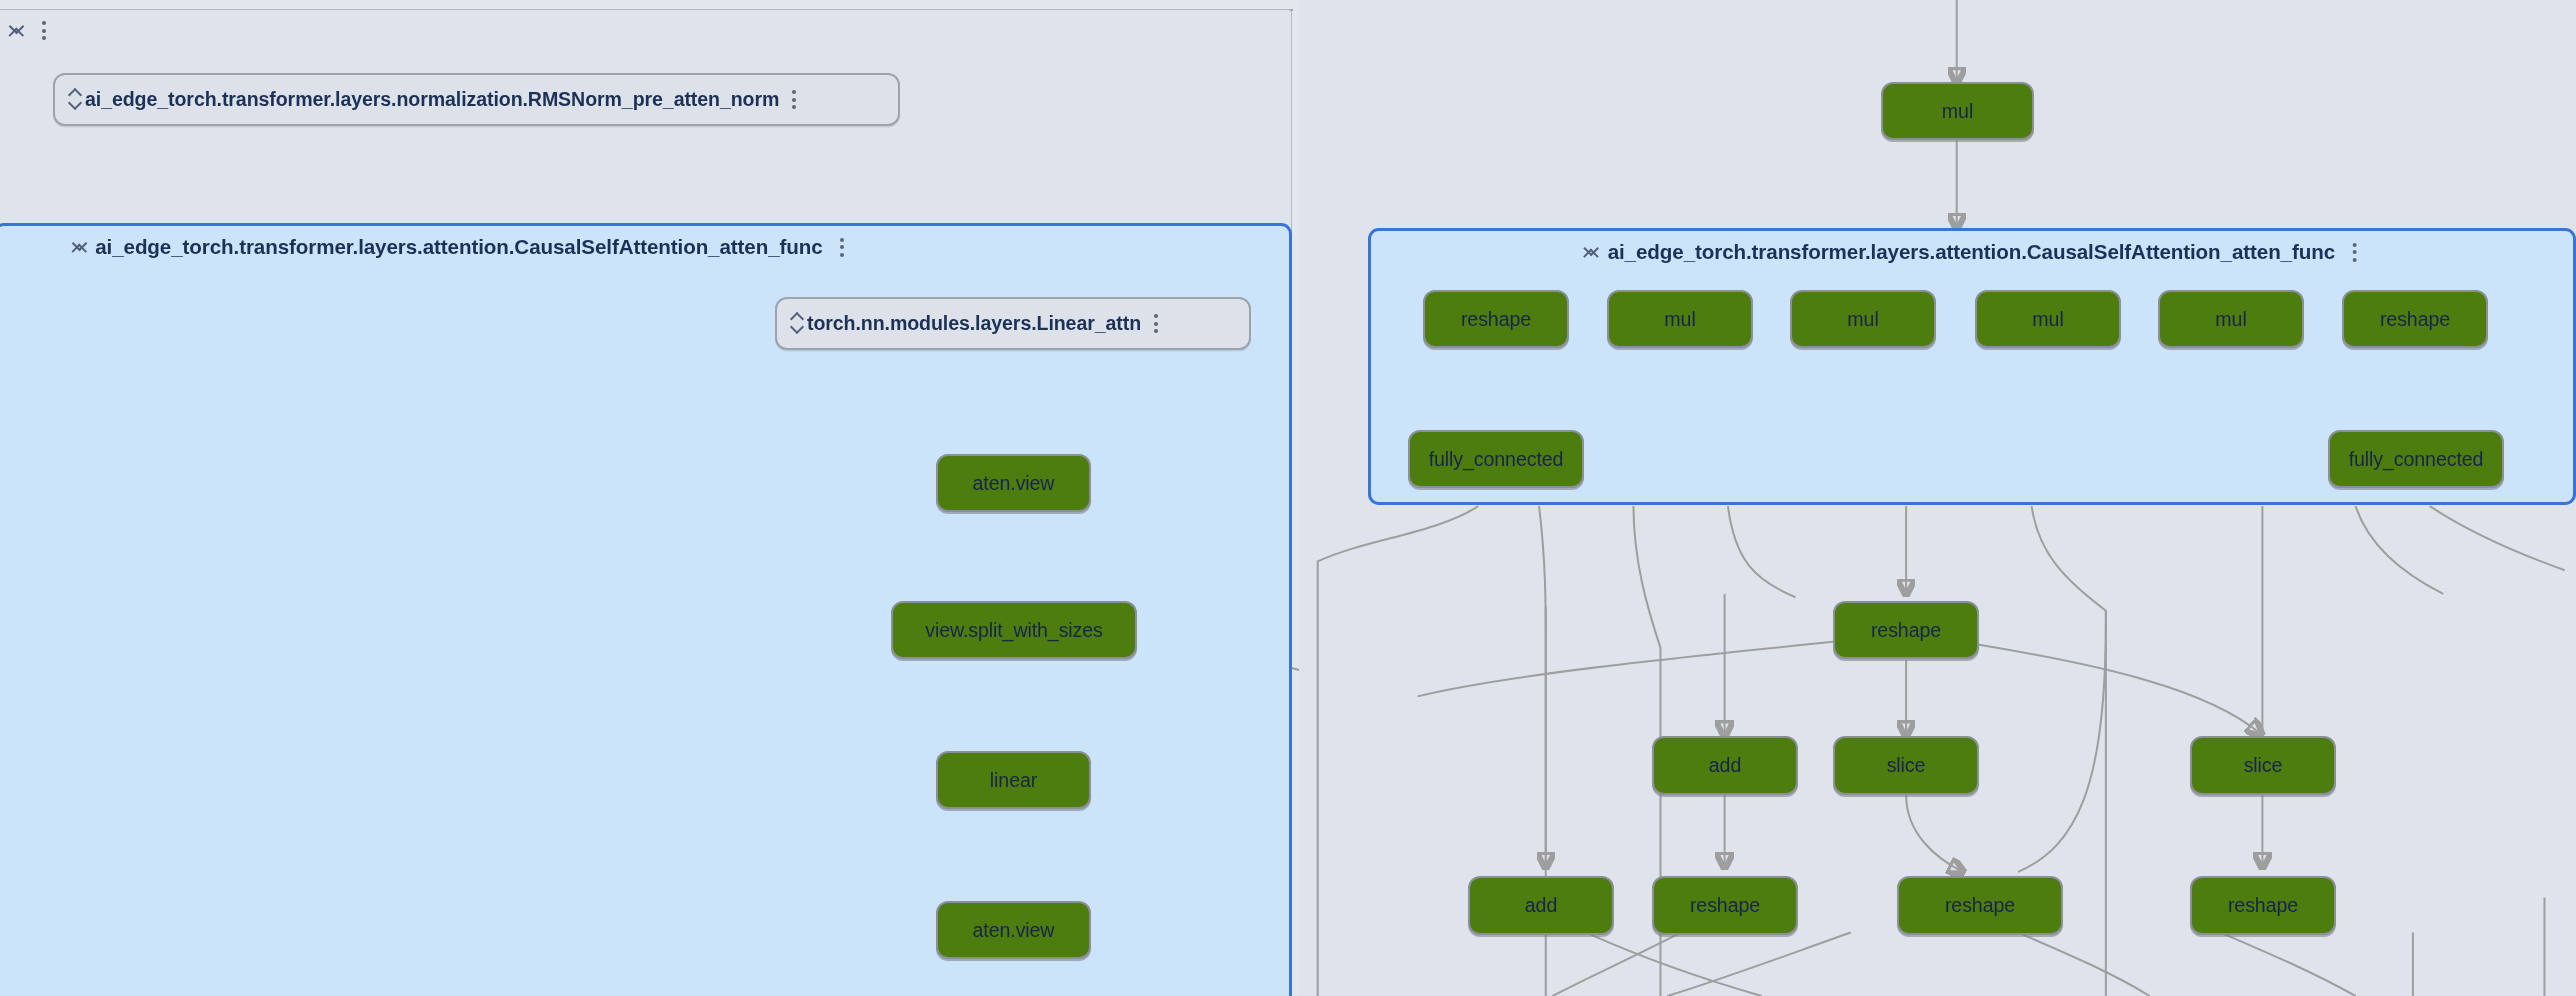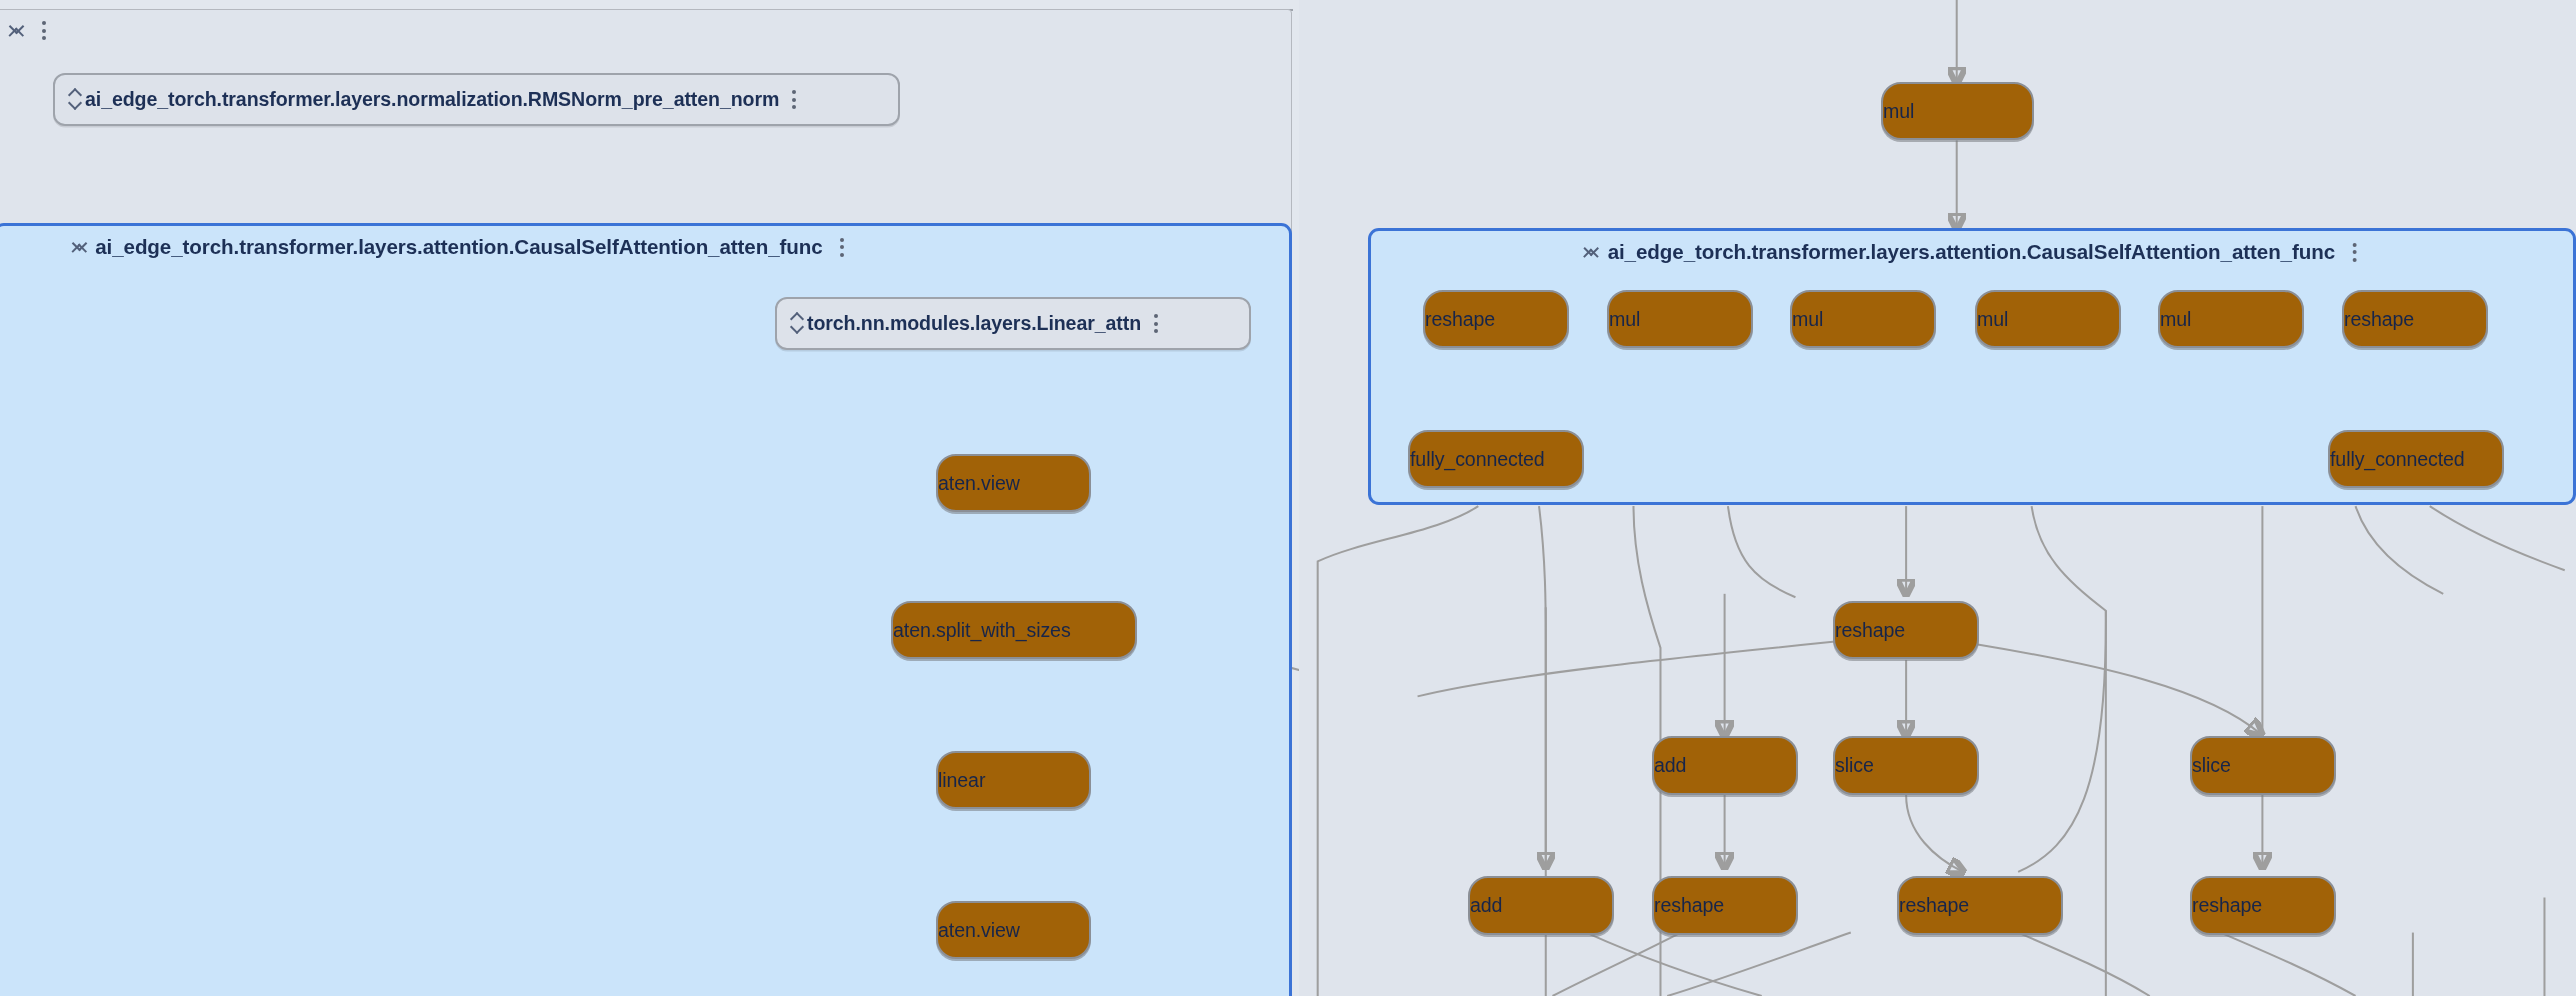--- a/index.html
+++ b/index.html
@@ -164,9 +164,10 @@
     box-sizing: border-box;
     display: flex;
     align-items: center;
-    background: #a16207;
+    justify-content: center;
+    background: #4d7c0f;
     border: 2.4px solid #8b8f96;
-    border-radius: 20px;
+    border-radius: 12px;
     box-shadow: 0 2px 0 rgba(120,124,130,0.55);
     white-space: nowrap;
   }

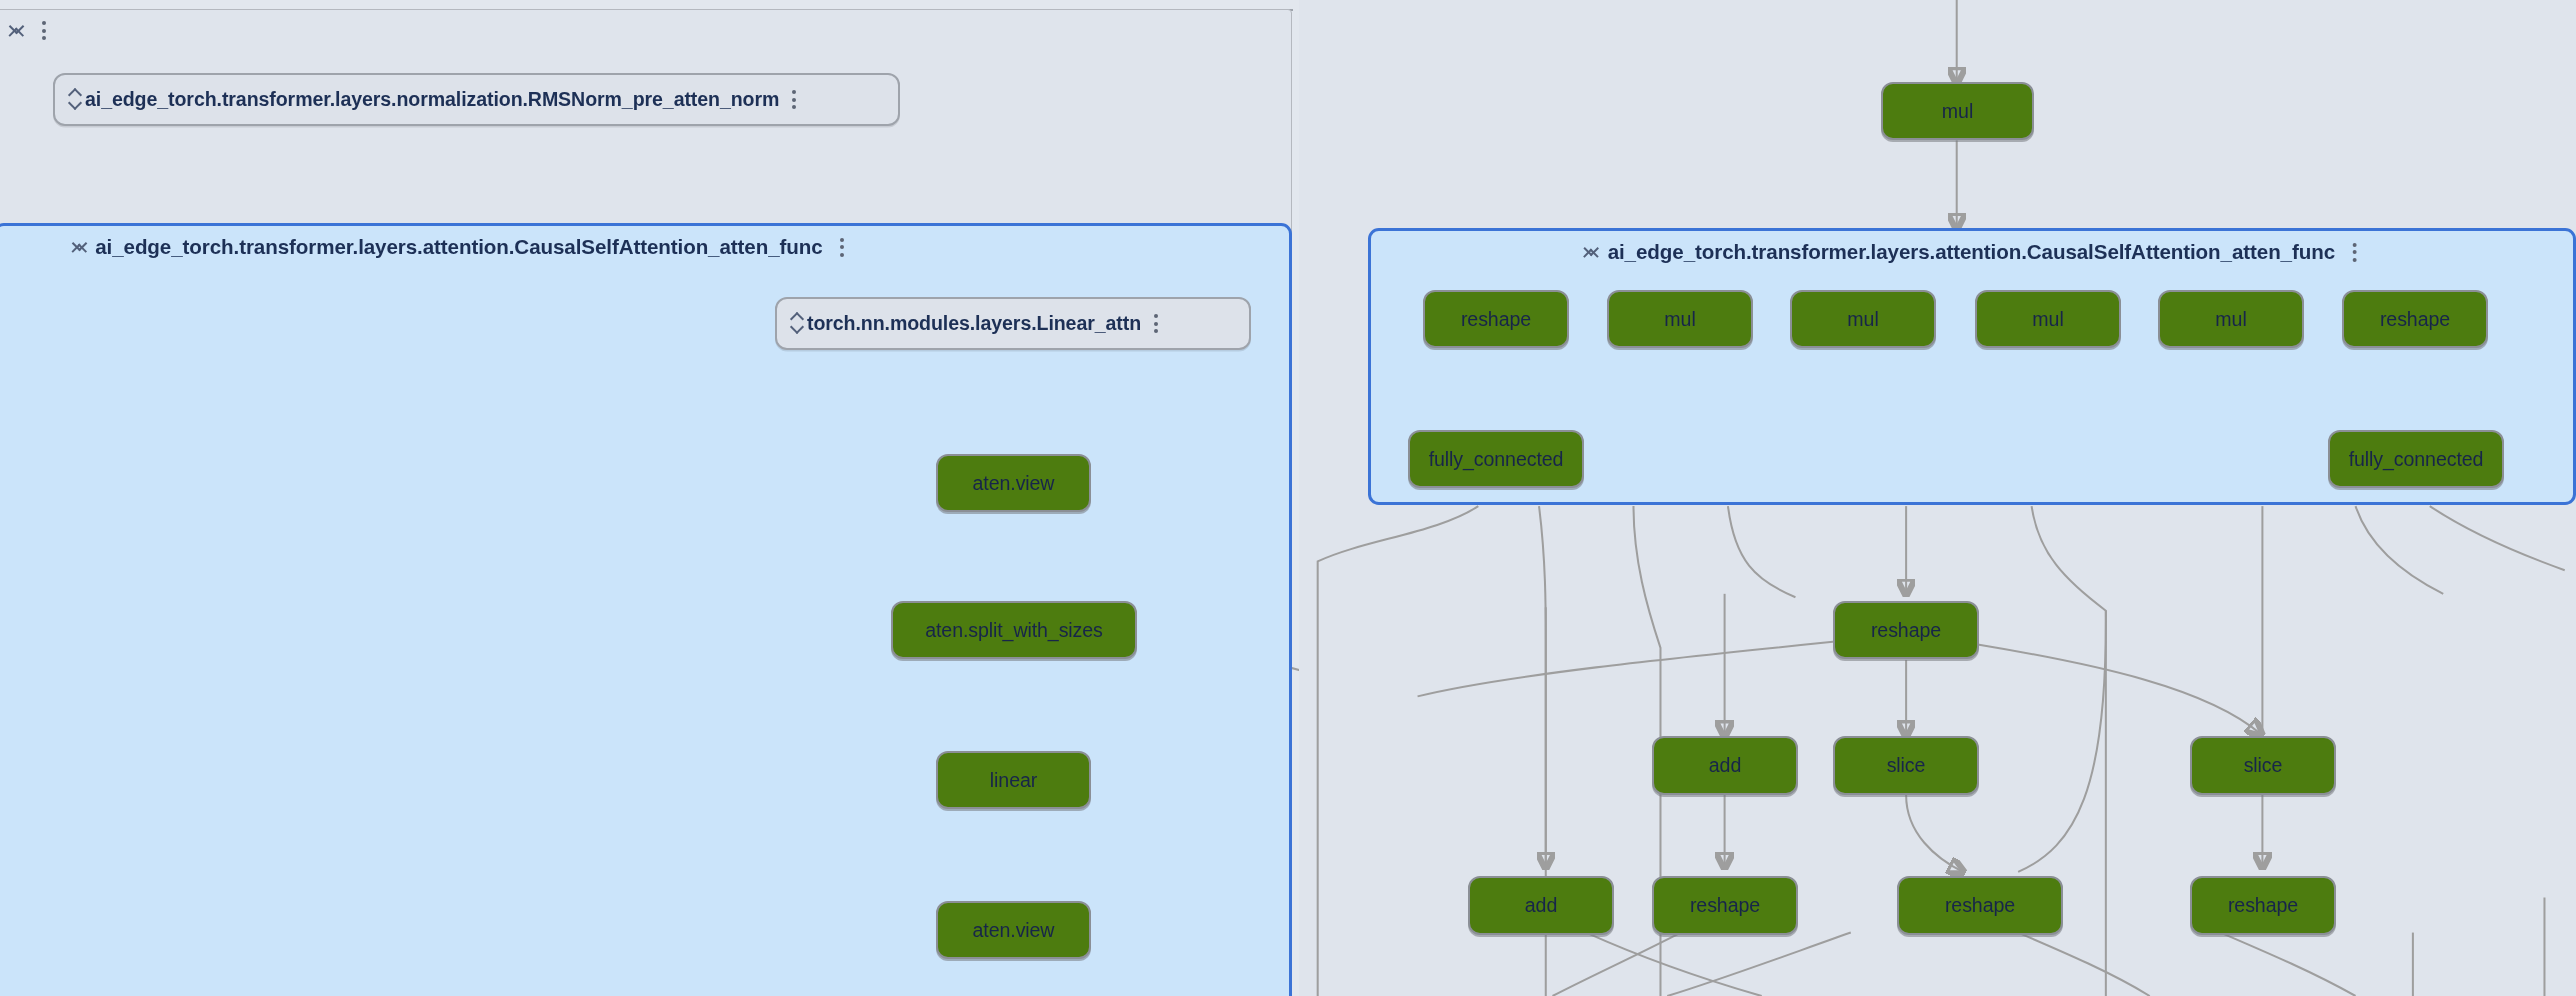--- a/index.html
+++ b/index.html
@@ -311,7 +311,7 @@
   </div>
 
   <div class="op" style="left:891px; top:601px; width:246px; height:58px;">
-    <span class="op-label">aten.split_with_sizes</span>
+    <span class="op-label">view.split_with_sizes</span>
   </div>
 
   <div class="op" style="left:936px; top:751px; width:155px; height:58px;">

